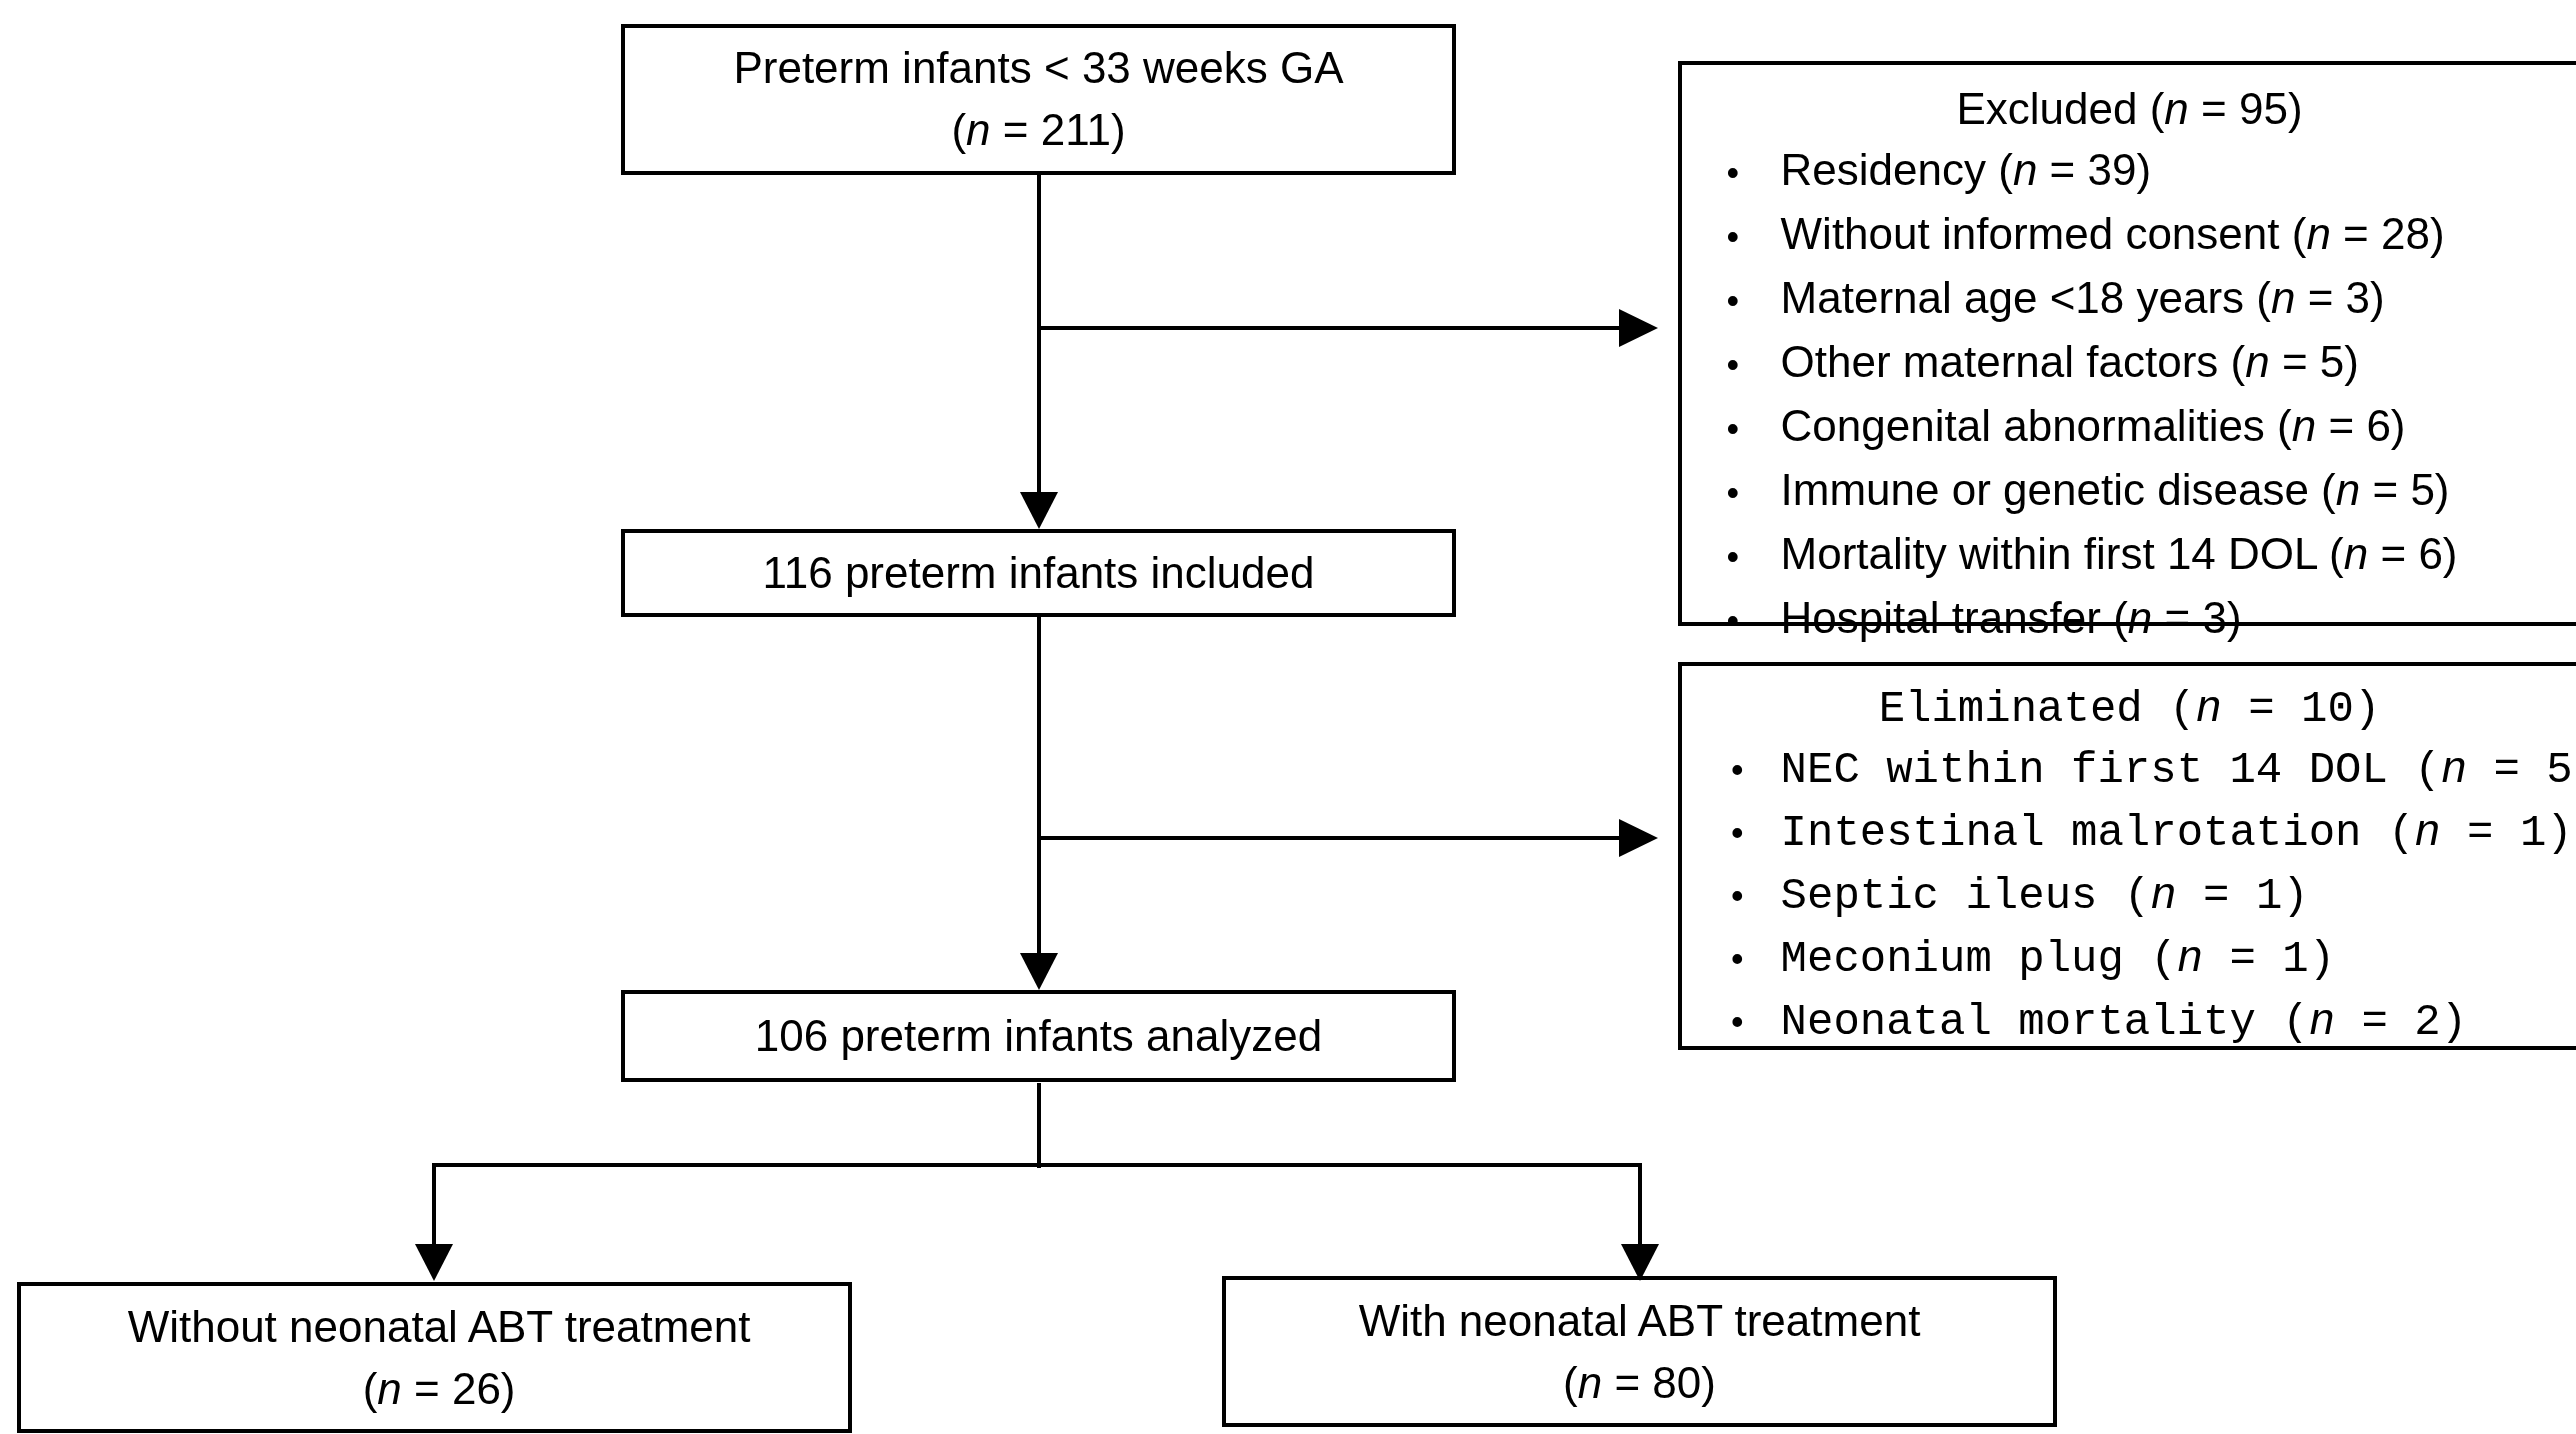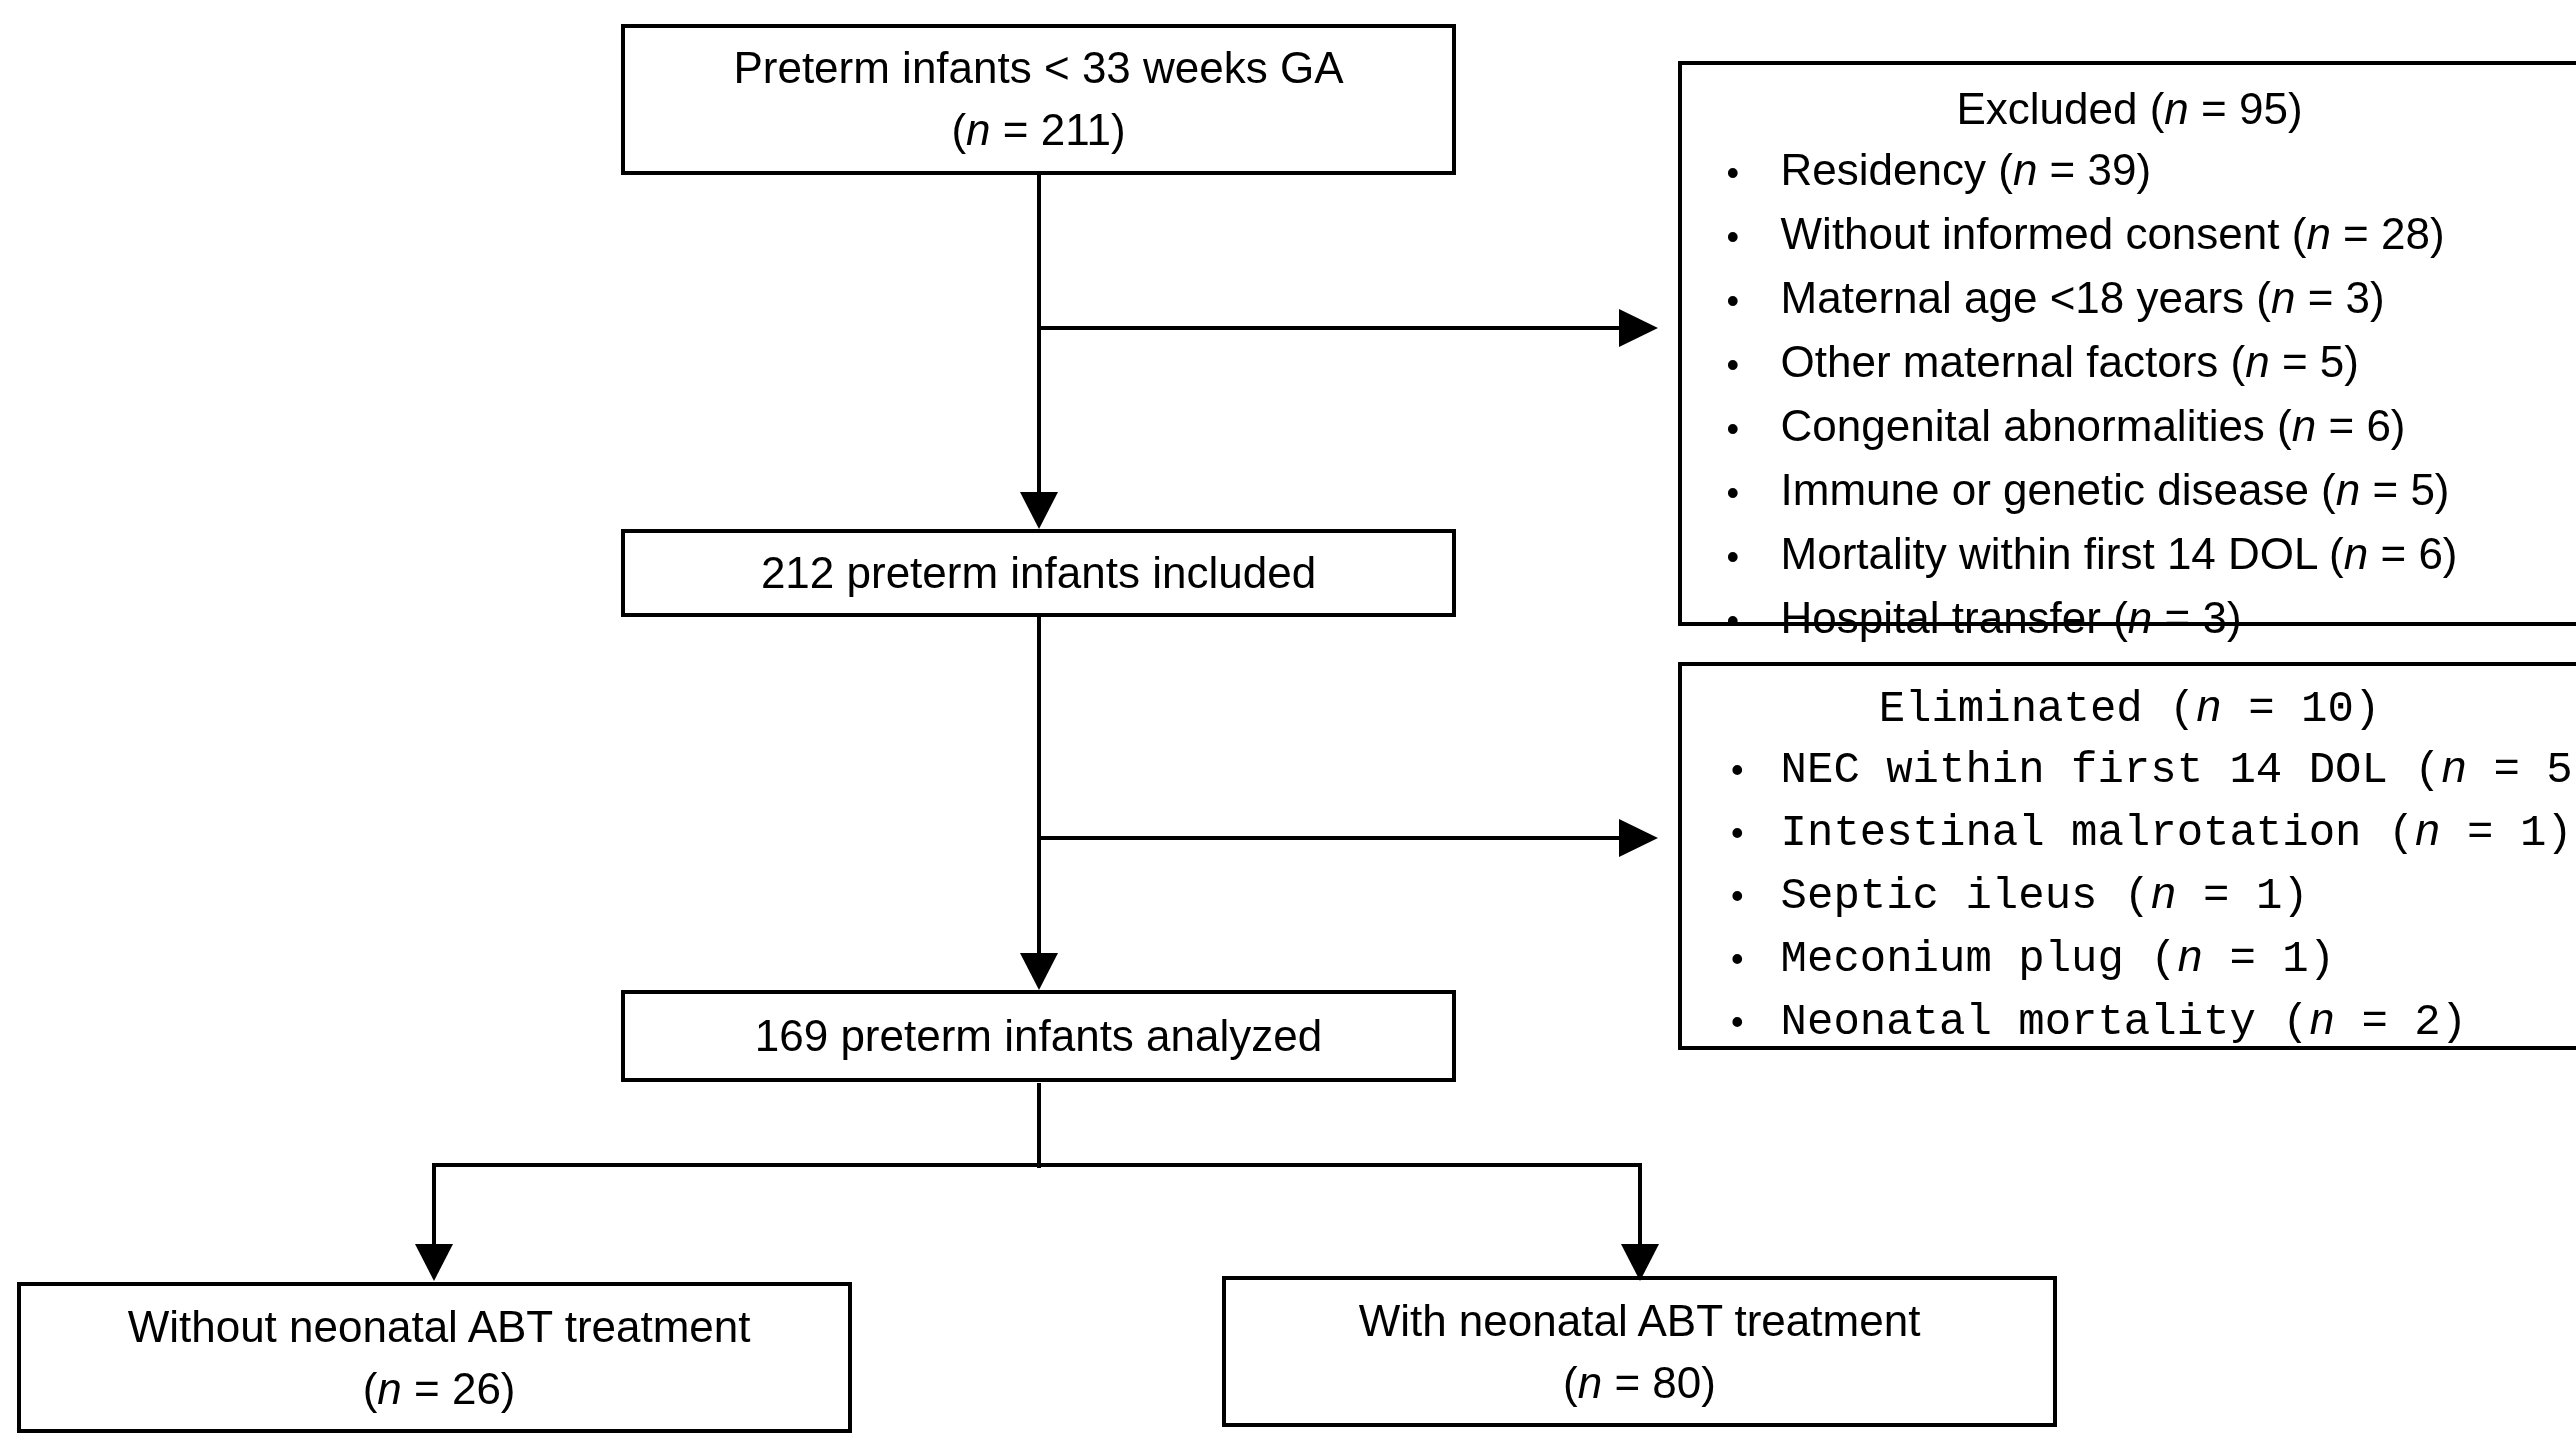--- a/index.html
+++ b/index.html
@@ -115,7 +115,7 @@
   </div>
 
   <div class="box" id="box-included">
-    <div>212 preterm infants included</div>
+    <div>116 preterm infants included</div>
   </div>
 
   <div class="box side" id="box-eliminated">

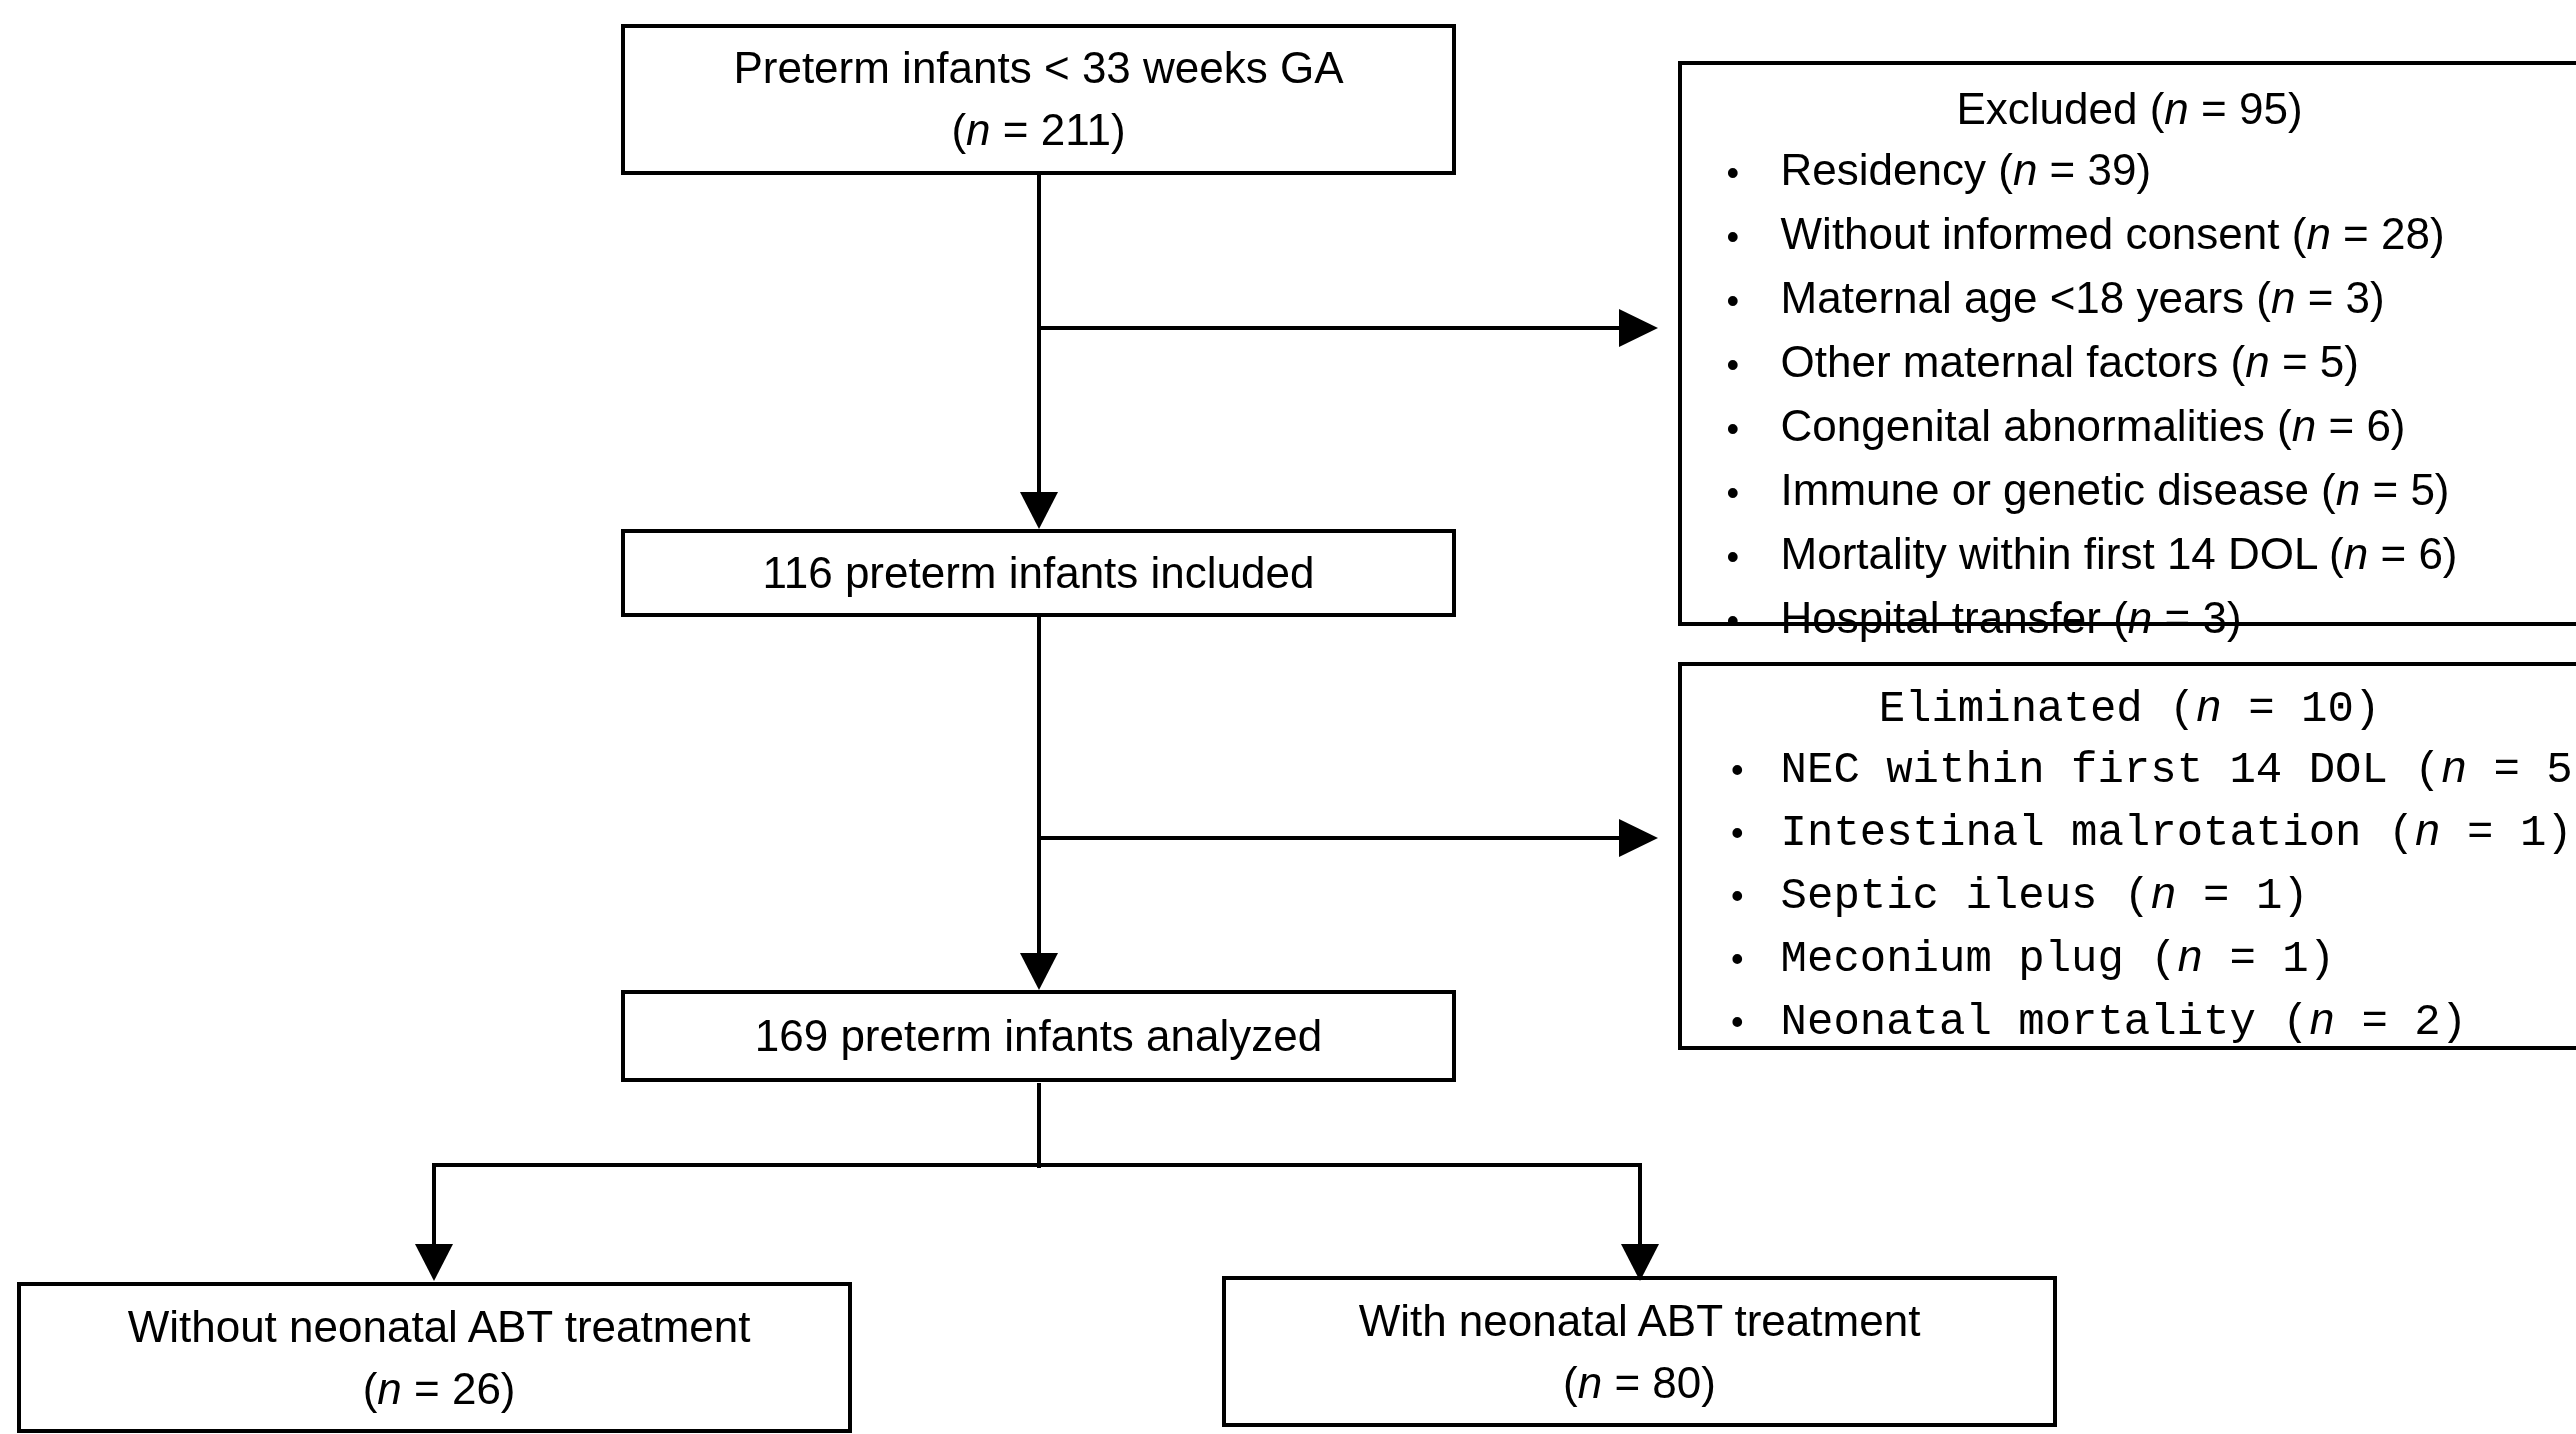--- a/index.html
+++ b/index.html
@@ -145,7 +145,7 @@
   </div>
 
   <div class="box" id="box-analyzed">
-    <div>169 preterm infants analyzed</div>
+    <div>106 preterm infants analyzed</div>
   </div>
 
   <div class="box" id="box-without">

